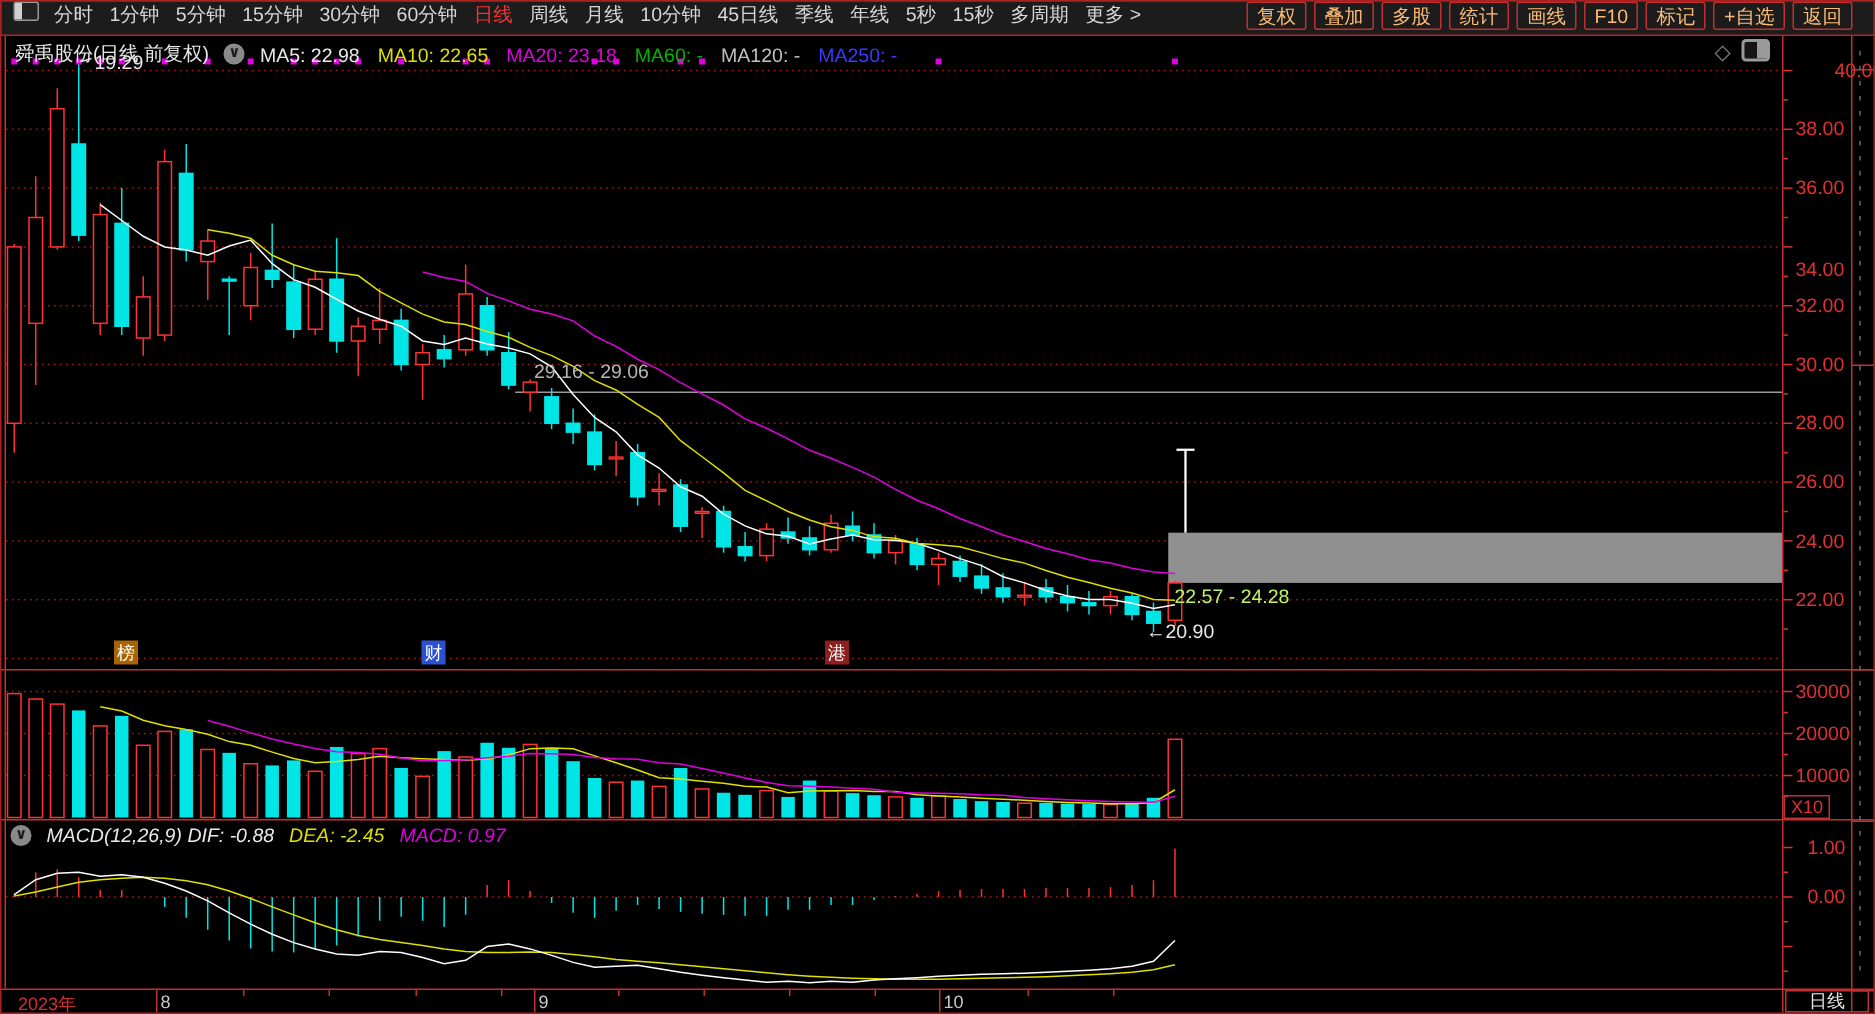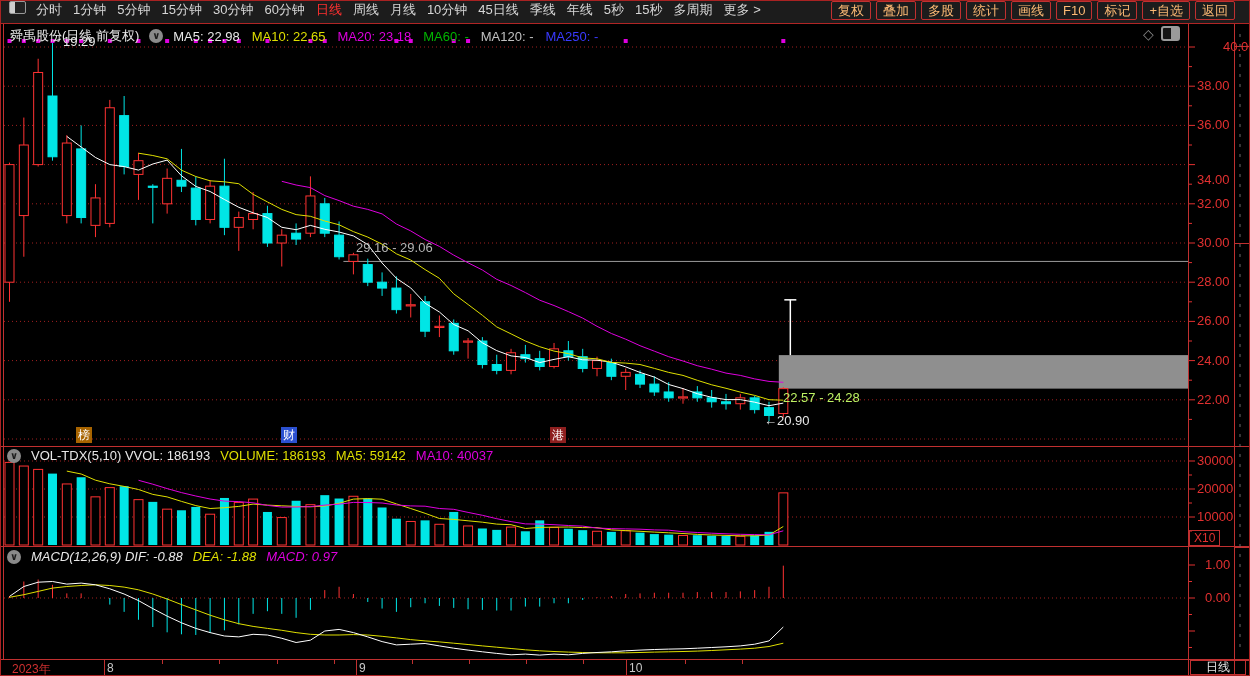--- a/index.html
+++ b/index.html
@@ -98,15 +98,6 @@
       </span>
   </div>
 
-  <div class="legend" style="left:7px;top:448px;">
-    <span class="chev"></span>
-    <span id="vol-legend" style="display:flex;gap:10px;">
-        <span style="color: rgb(232, 232, 232);">VOL-TDX(5,10) VVOL: 186193</span>
-        <span style="color: rgb(223, 223, 0);">VOLUME: 186193</span>
-        <span style="color: rgb(223, 223, 0);">MA5: 59142</span>
-        <span style="color: rgb(223, 0, 223);">MA10: 40037</span>
-      </span>
-  </div>
 
   <div class="legend" style="left:7px;top:549px;font-style:italic;">
     <span class="chev"></span>

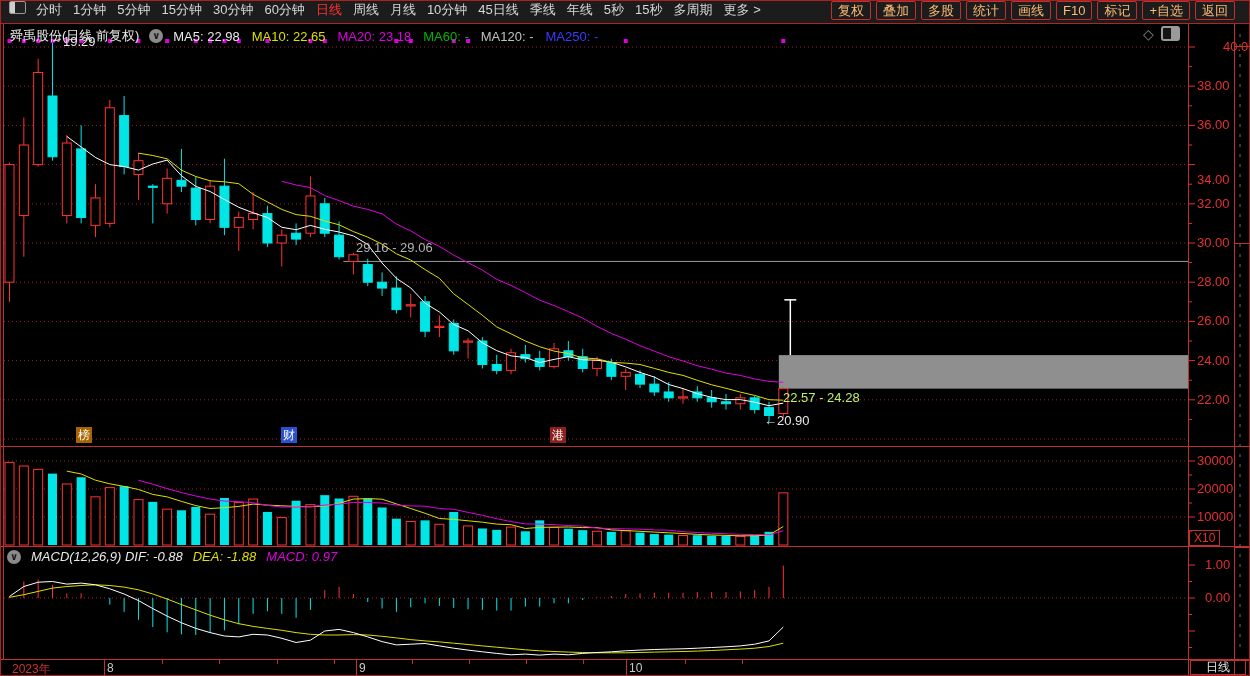--- a/index.html
+++ b/index.html
@@ -103,7 +103,7 @@
     <span class="chev"></span>
     <span id="macd-legend" style="display:flex;gap:10px;">
         <span style="color: rgb(232, 232, 232);">MACD(12,26,9) DIF: -0.88</span>
-        <span style="color: rgb(223, 223, 0);">DEA: -1.88</span>
+        <span style="color: rgb(223, 223, 0);">DEA: -2.45</span>
         <span style="color: rgb(223, 0, 223);">MACD: 0.97</span>
       </span>
   </div>

